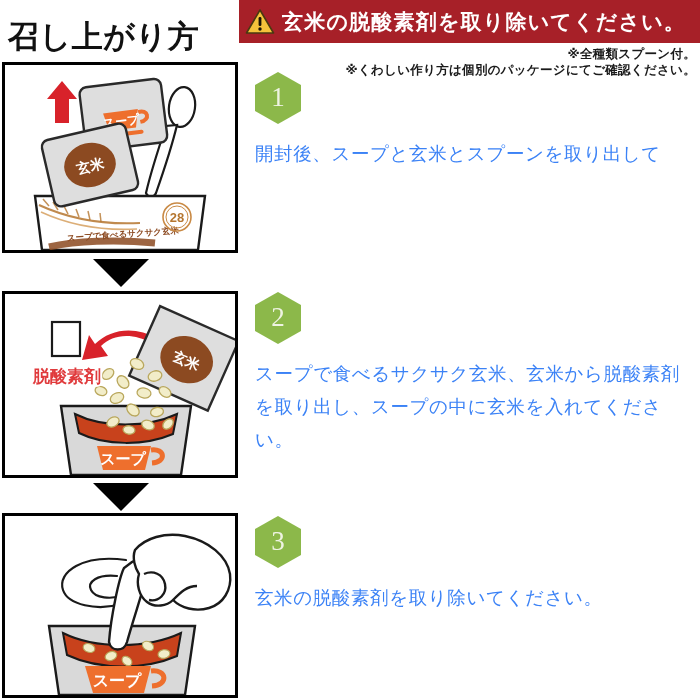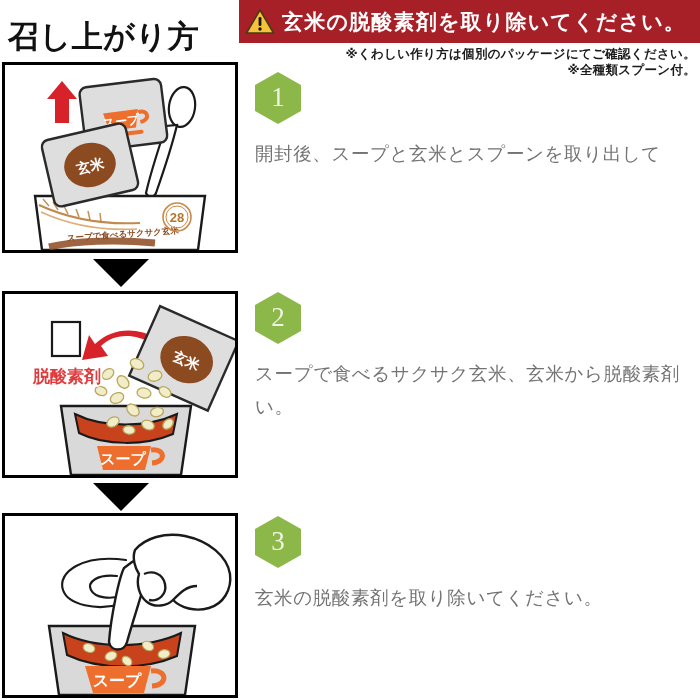--- a/index.html
+++ b/index.html
@@ -156,8 +156,8 @@
   </div>
 
   <div class="notes">
+    <div class="note-line">※全種類スプーン付。</div>
     <div class="note-line">※くわしい作り方は個別のパッケージにてご確認ください。</div>
-    <div class="note-line">※全種類スプーン付。</div>
   </div>
 
   <div class="panel" id="panel-1">

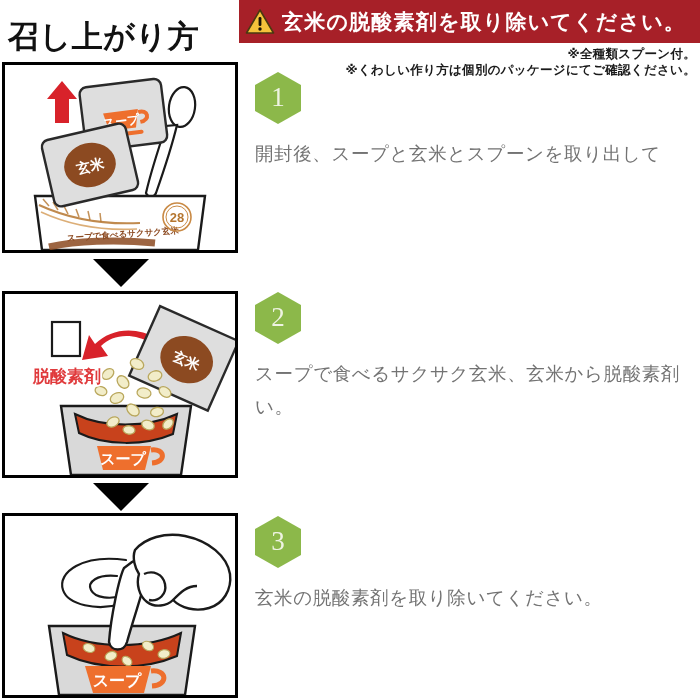--- a/index.html
+++ b/index.html
@@ -133,7 +133,7 @@
   .step-body {
     margin-top: 13px;
     font-size: 18.5px;
-    color: #737373;
+    color: #3b82f6;
     line-height: 33px;
     letter-spacing: 0.6px;
   }

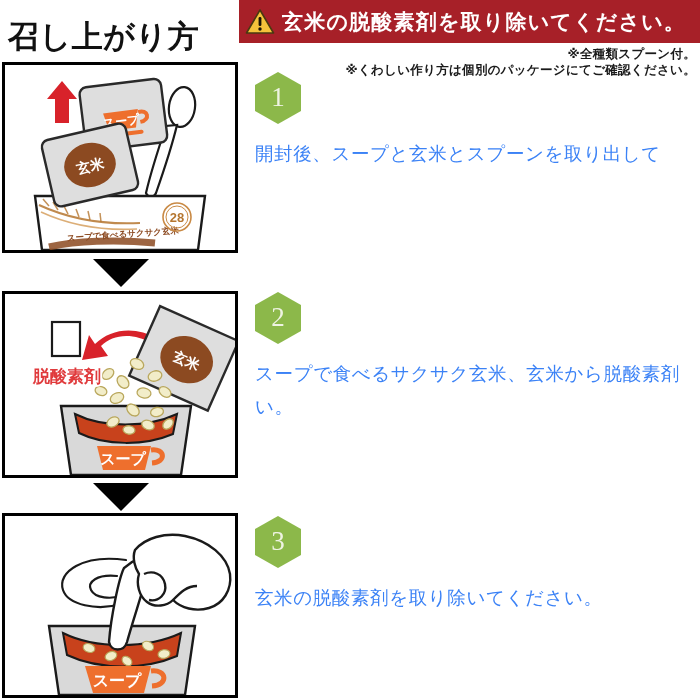--- a/index.html
+++ b/index.html
@@ -322,6 +322,7 @@
     </div>
     <div class="step-body">
       <span class="ln">スープで食べるサクサク玄米、玄米から脱酸素剤</span>
+      <span class="ln">を取り出し、スープの中に玄米を入れてくださ</span>
       <span class="ln">い。</span>
     </div>
   </div>

